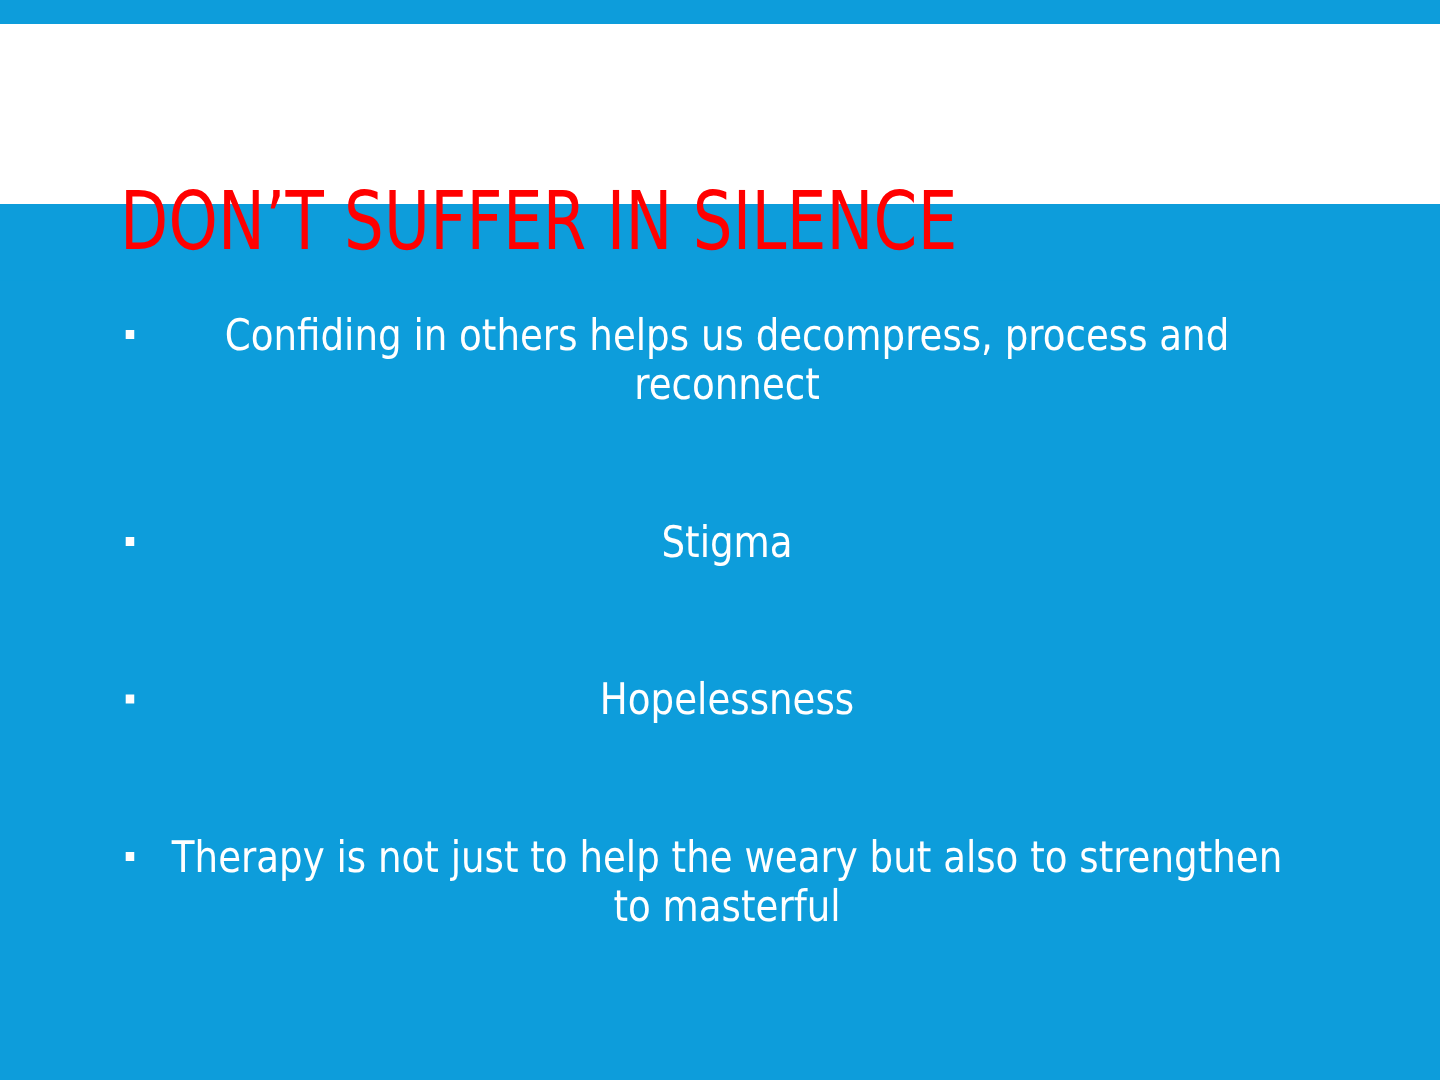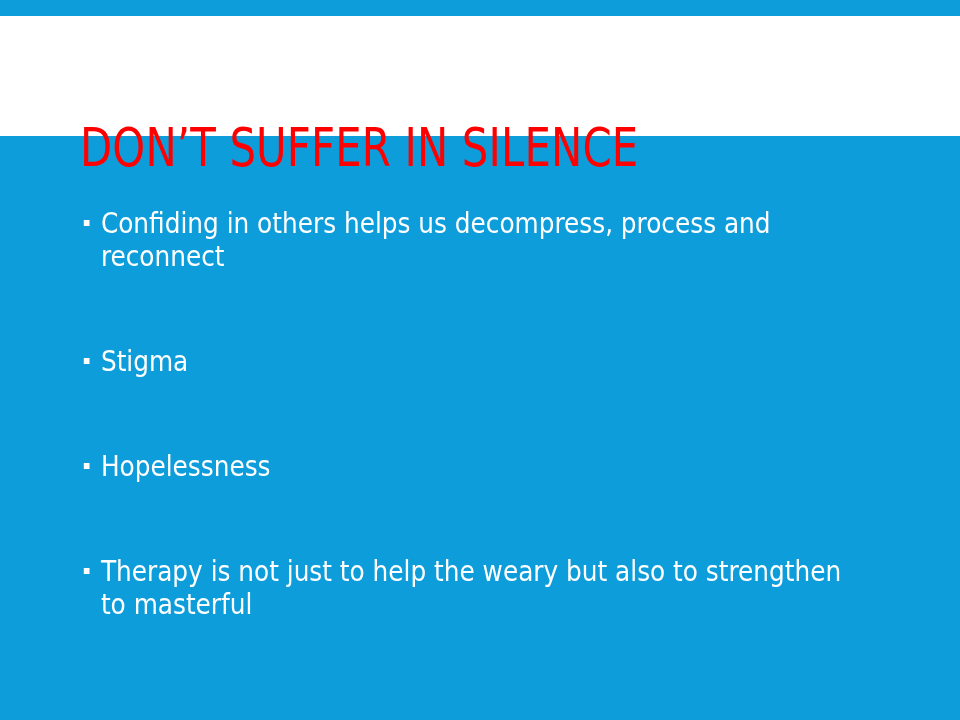--- a/index.html
+++ b/index.html
@@ -61,6 +61,7 @@
     width: 960px;
     height: 533px;
     background: #0D9DDB;
+    text-align: center;
   }
   #bullet-list {
     position: absolute;

